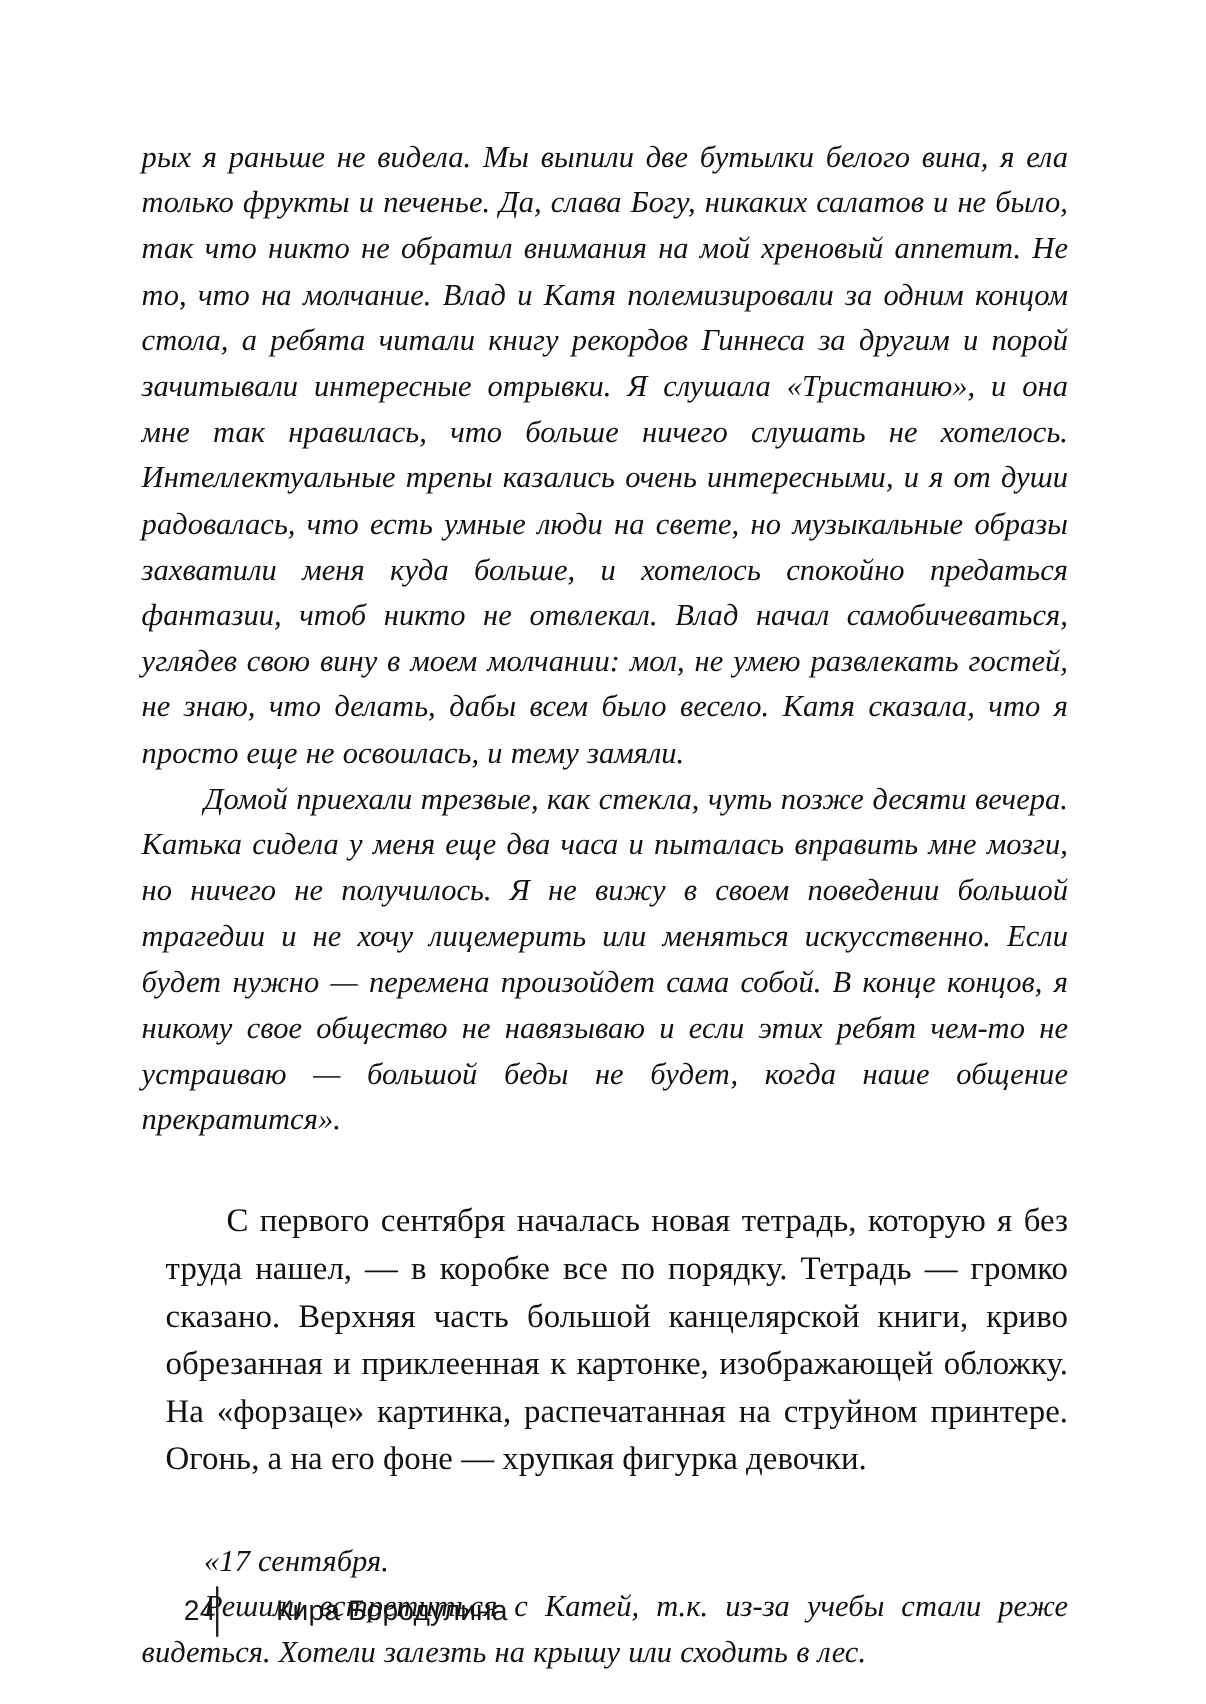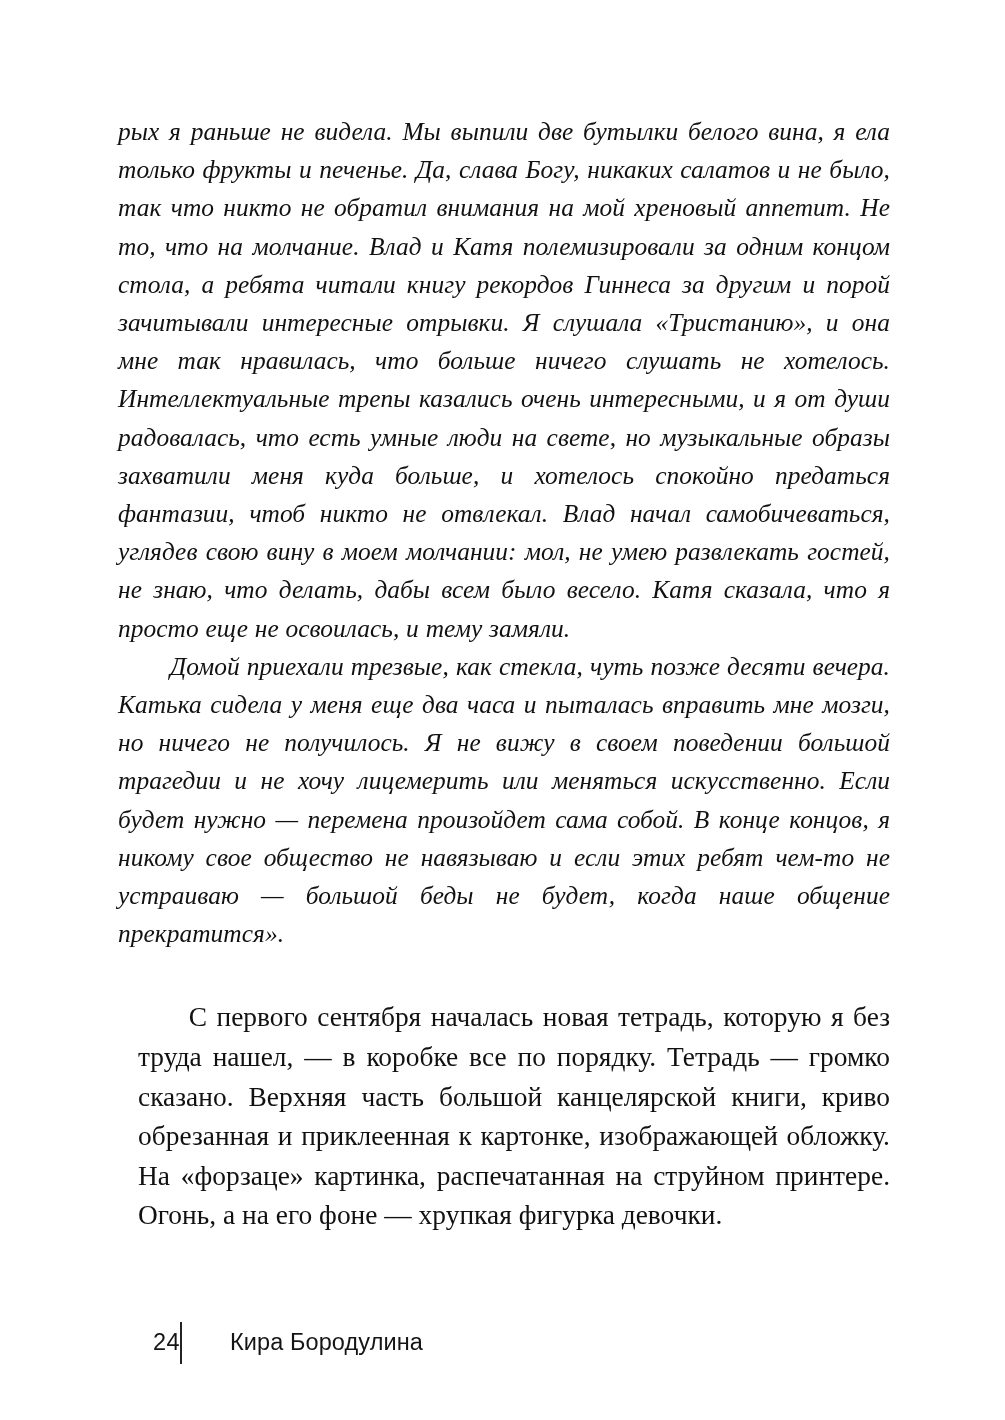--- a/index.html
+++ b/index.html
@@ -121,6 +121,10 @@
       <p>С первого сентября началась новая тетрадь, которую я без труда нашел, — в коробке все по порядку. Тетрадь — громко сказано. Верхняя часть большой канцелярской книги, криво обрезанная и приклеенная к картонке, изображающей обложку. На «форзаце» картинка, распечатанная на струйном принтере. Огонь, а на его фоне — хрупкая фигурка девочки.</p>
     </section>
 
+    <section class="diary diary-second">
+      <p class="indent">«17 сентября.</p>
+      <p class="indent">Решили встретиться с Катей, т.к. из-за учебы стали реже видеться. Хотели залезть на крышу или сходить в лес.</p>
+    </section>
 
   </div>
 

